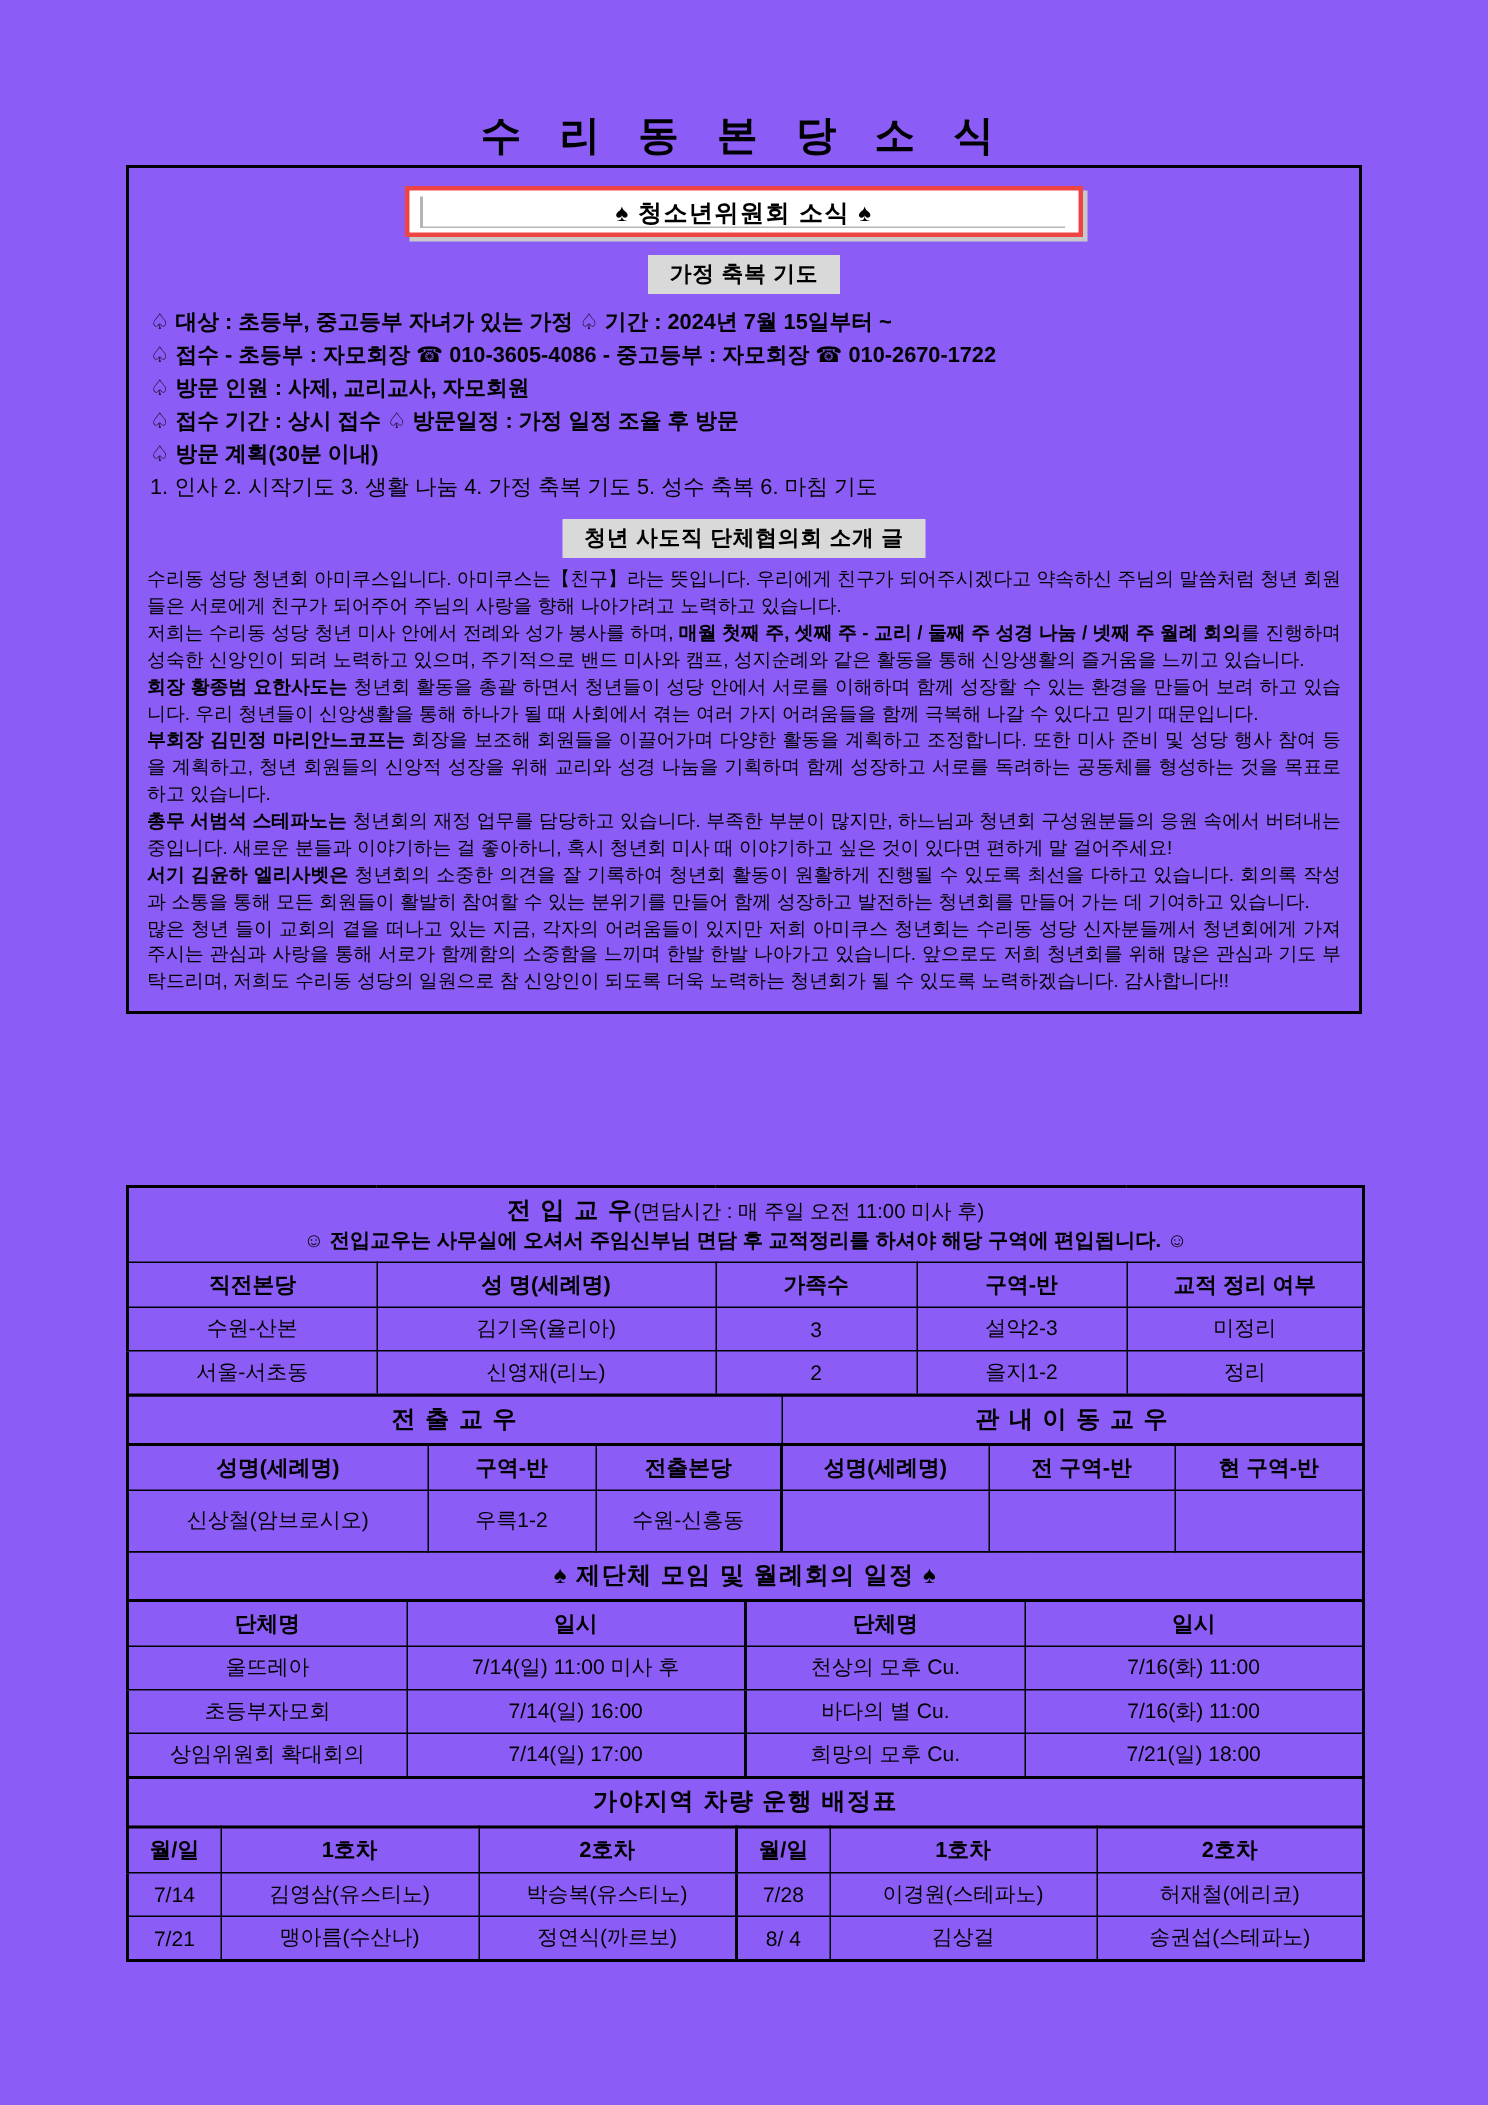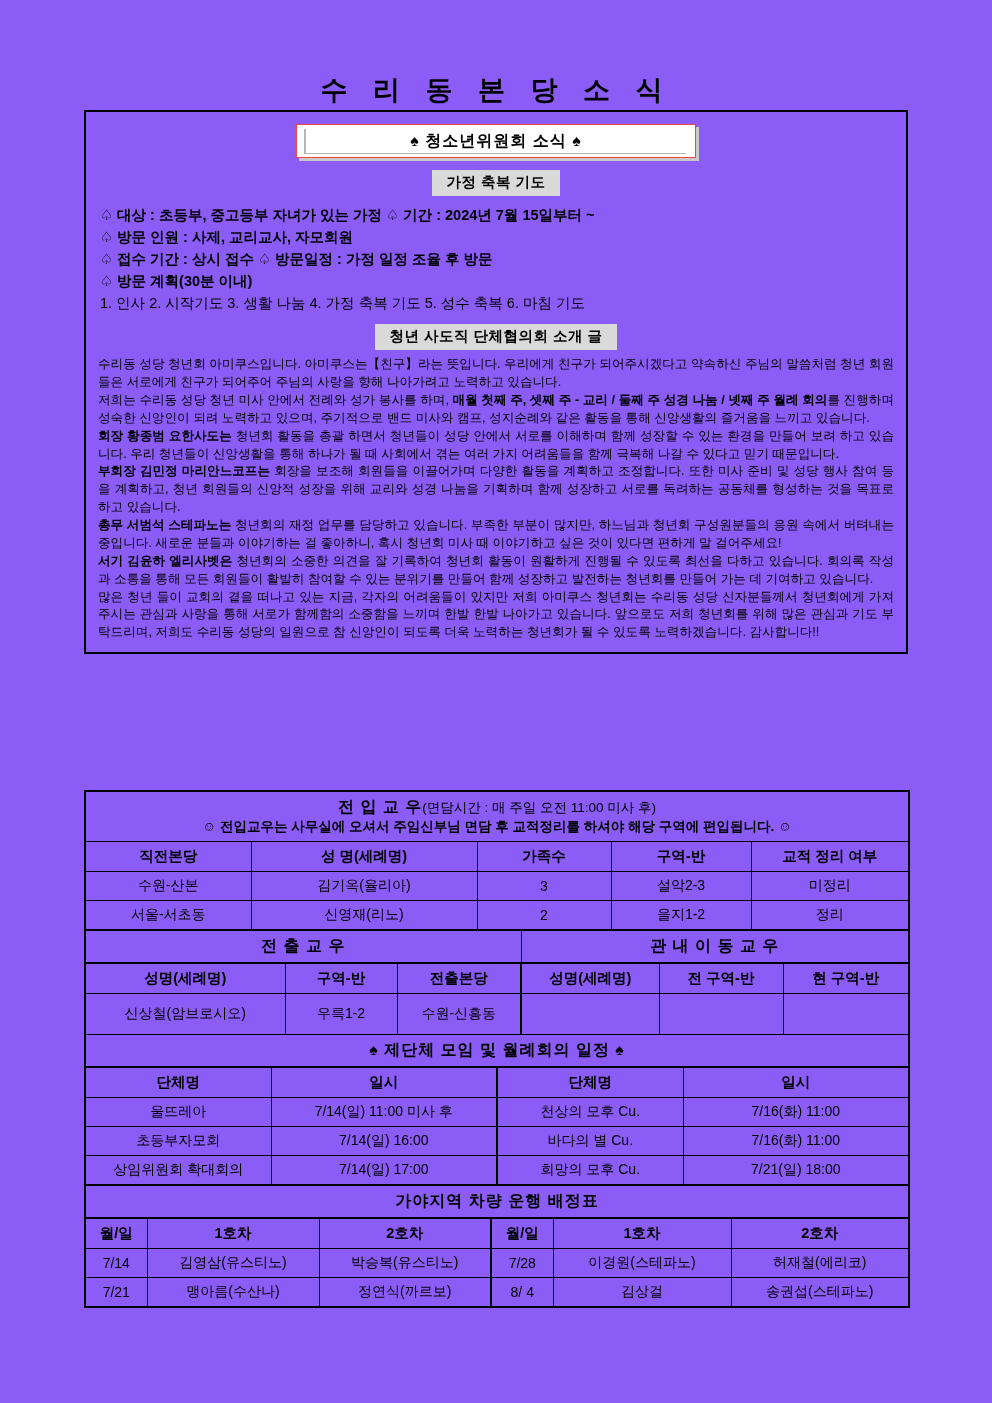--- a/index.html
+++ b/index.html
@@ -52,9 +52,9 @@
   }
   .shadow-box {
     position: relative;
-    width: 400px;
+    width: 452px;
     height: 34px;
-    border: 1px solid #ef4444;
+    border: 3px solid #ef4444;
     box-sizing: border-box;
     background: #fff;
     box-shadow: 3px 3px 0 #c9c9c9;

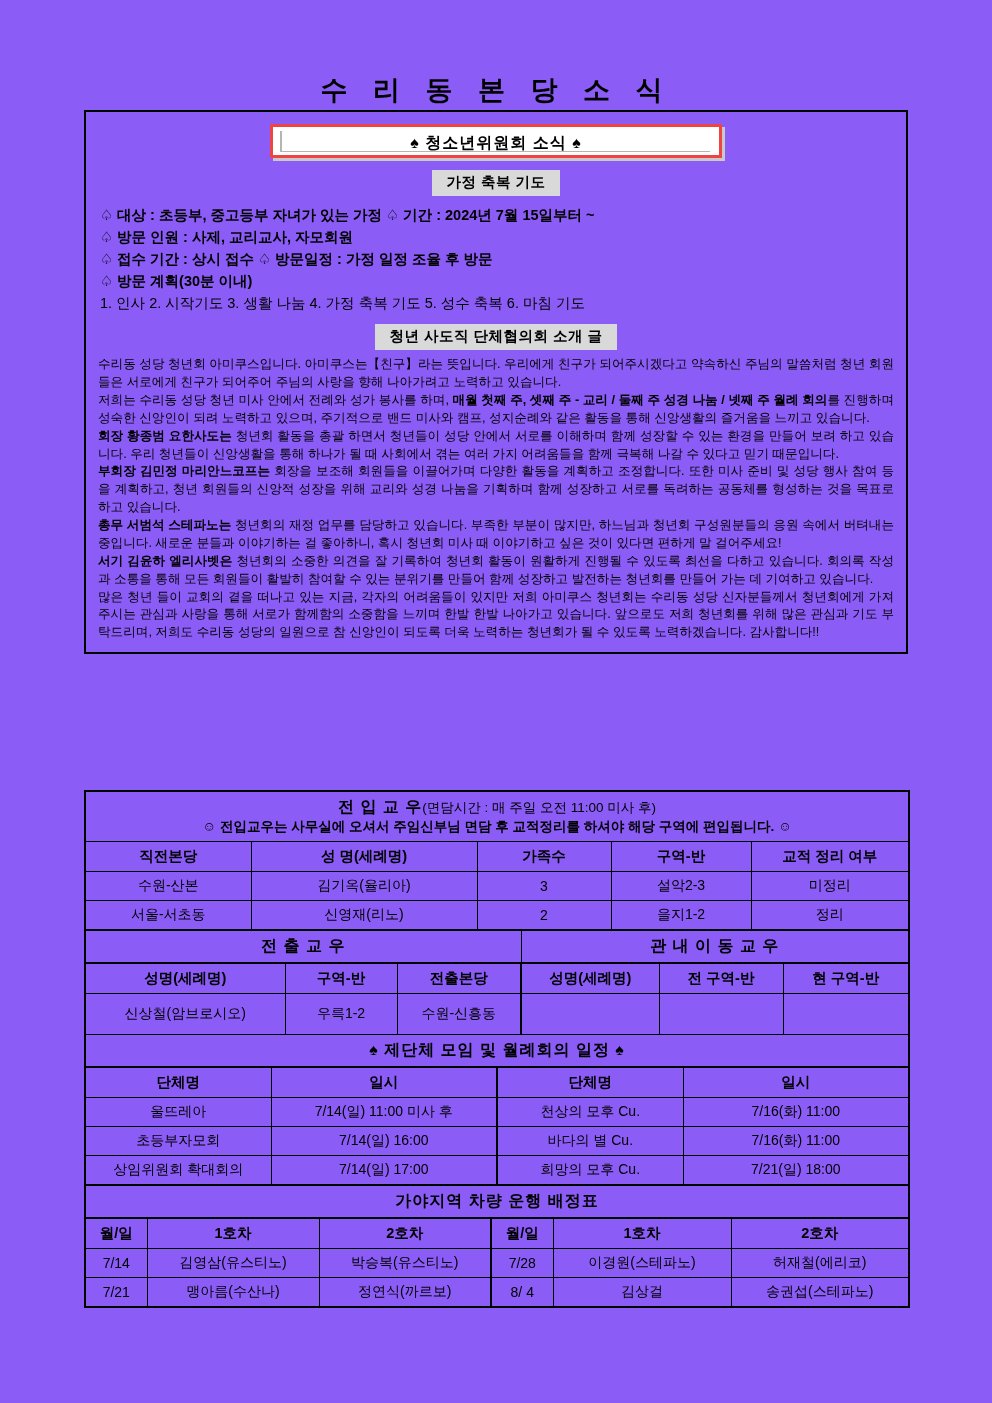--- a/index.html
+++ b/index.html
@@ -184,6 +184,7 @@
 
     <ul class="bullet-list">
       <li>♤ 대상 : 초등부, 중고등부 자녀가 있는 가정 ♤ 기간 : 2024년 7월 15일부터 ~</li>
+      <li>♤ 접수 - 초등부 : 자모회장 ☎ 010-3605-4086 - 중고등부 : 자모회장 ☎ 010-2670-1722</li>
       <li>♤ 방문 인원 : 사제, 교리교사, 자모회원</li>
       <li>♤ 접수 기간 : 상시 접수 ♤ 방문일정 : 가정 일정 조율 후 방문</li>
       <li>♤ 방문 계획(30분 이내)</li>

